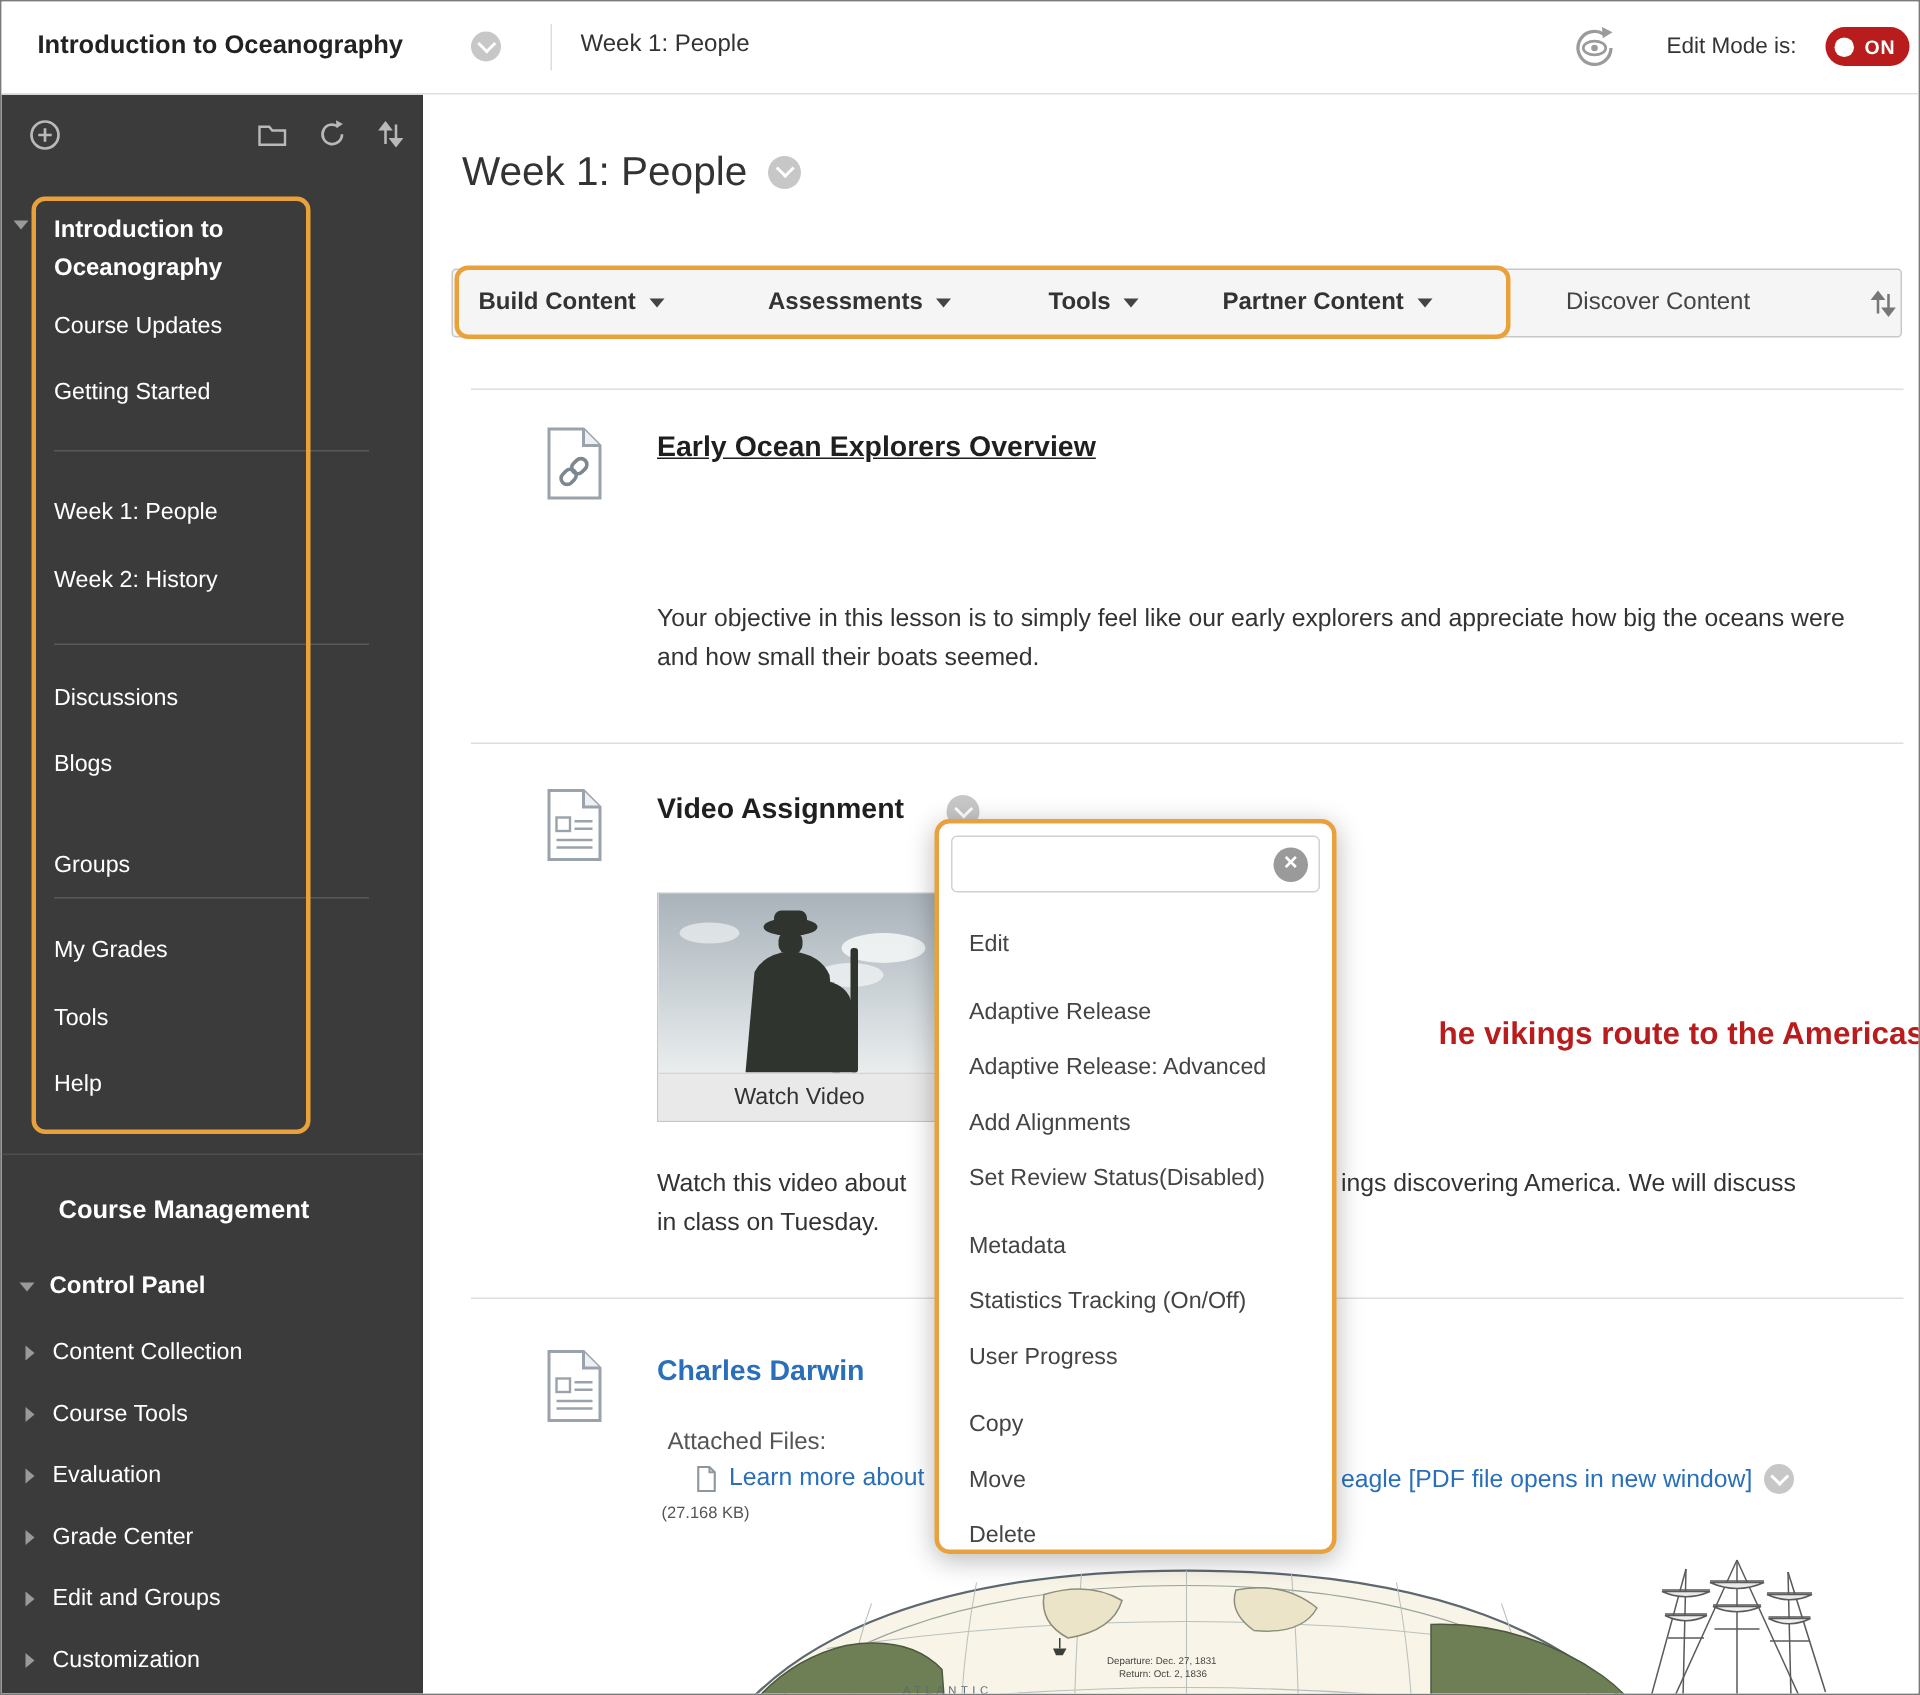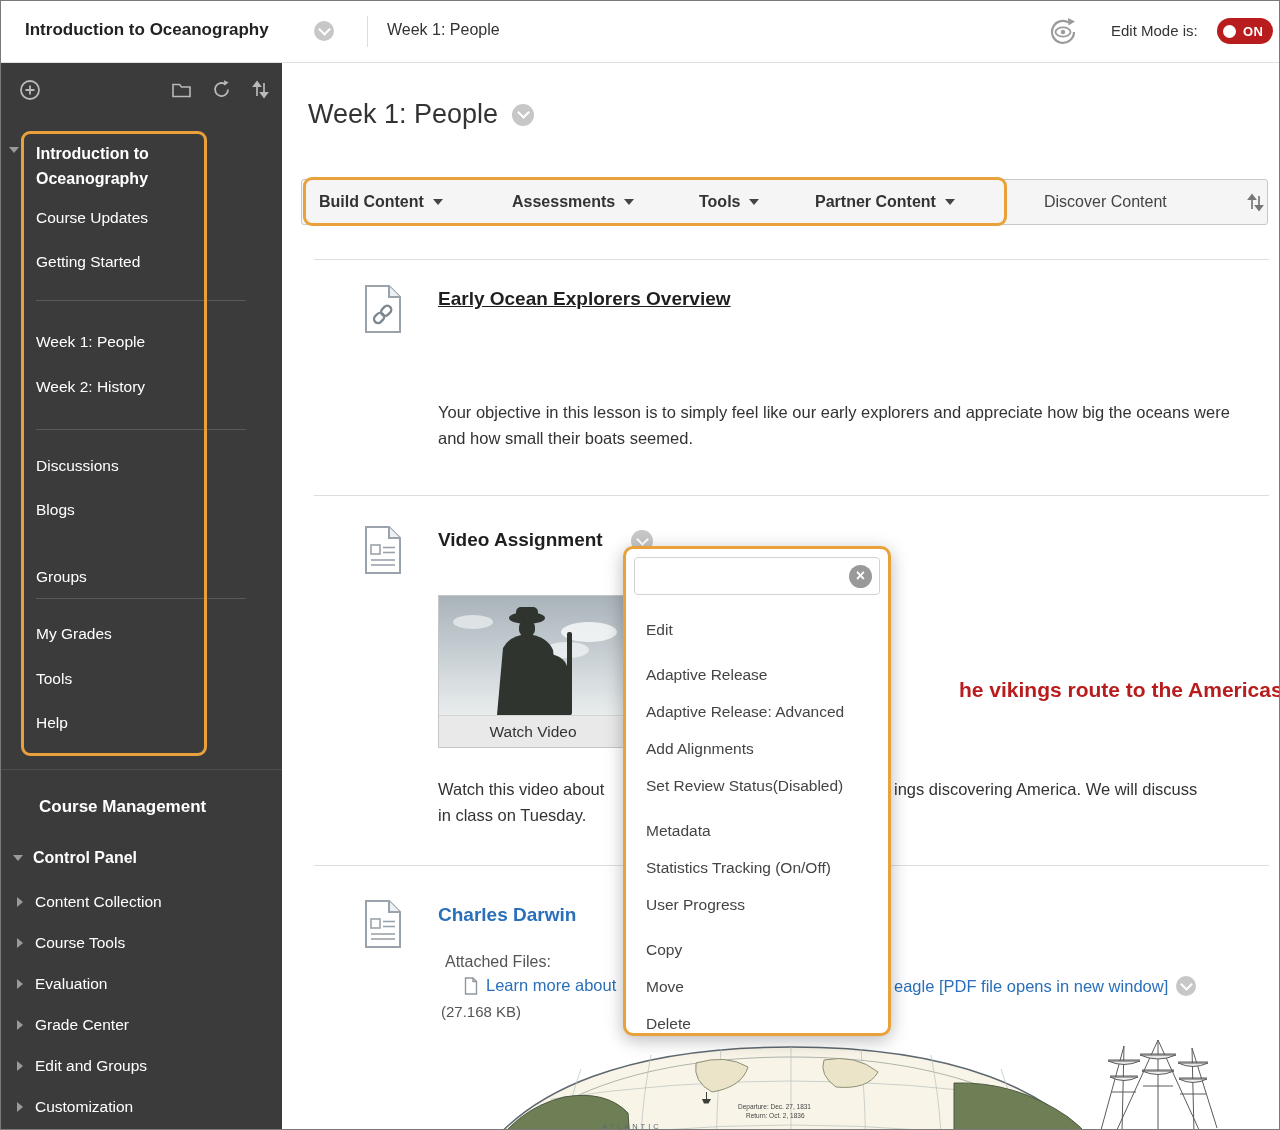--- a/index.html
+++ b/index.html
@@ -62,7 +62,7 @@
   .attach-label { position:absolute; font-size:16px; color:#555; }
   .file-row { position:absolute; display:flex; align-items:center; gap:8px; }
   .file-link { font-size:16.5px; color:#2a6fba; cursor:pointer; white-space:nowrap; }
-  .file-size { position:absolute; font-size:15px; color:#555; }
+  .file-size { position:absolute; font-size:11px; color:#555; }
 
   
   .ctx-menu { position:absolute; left:622px; top:545px; width:268px; height:490px; background:#fff; border:3px solid #E9A13B; border-radius:10px; box-shadow:0 4px 18px rgba(0,0,0,.28); z-index:30; }

